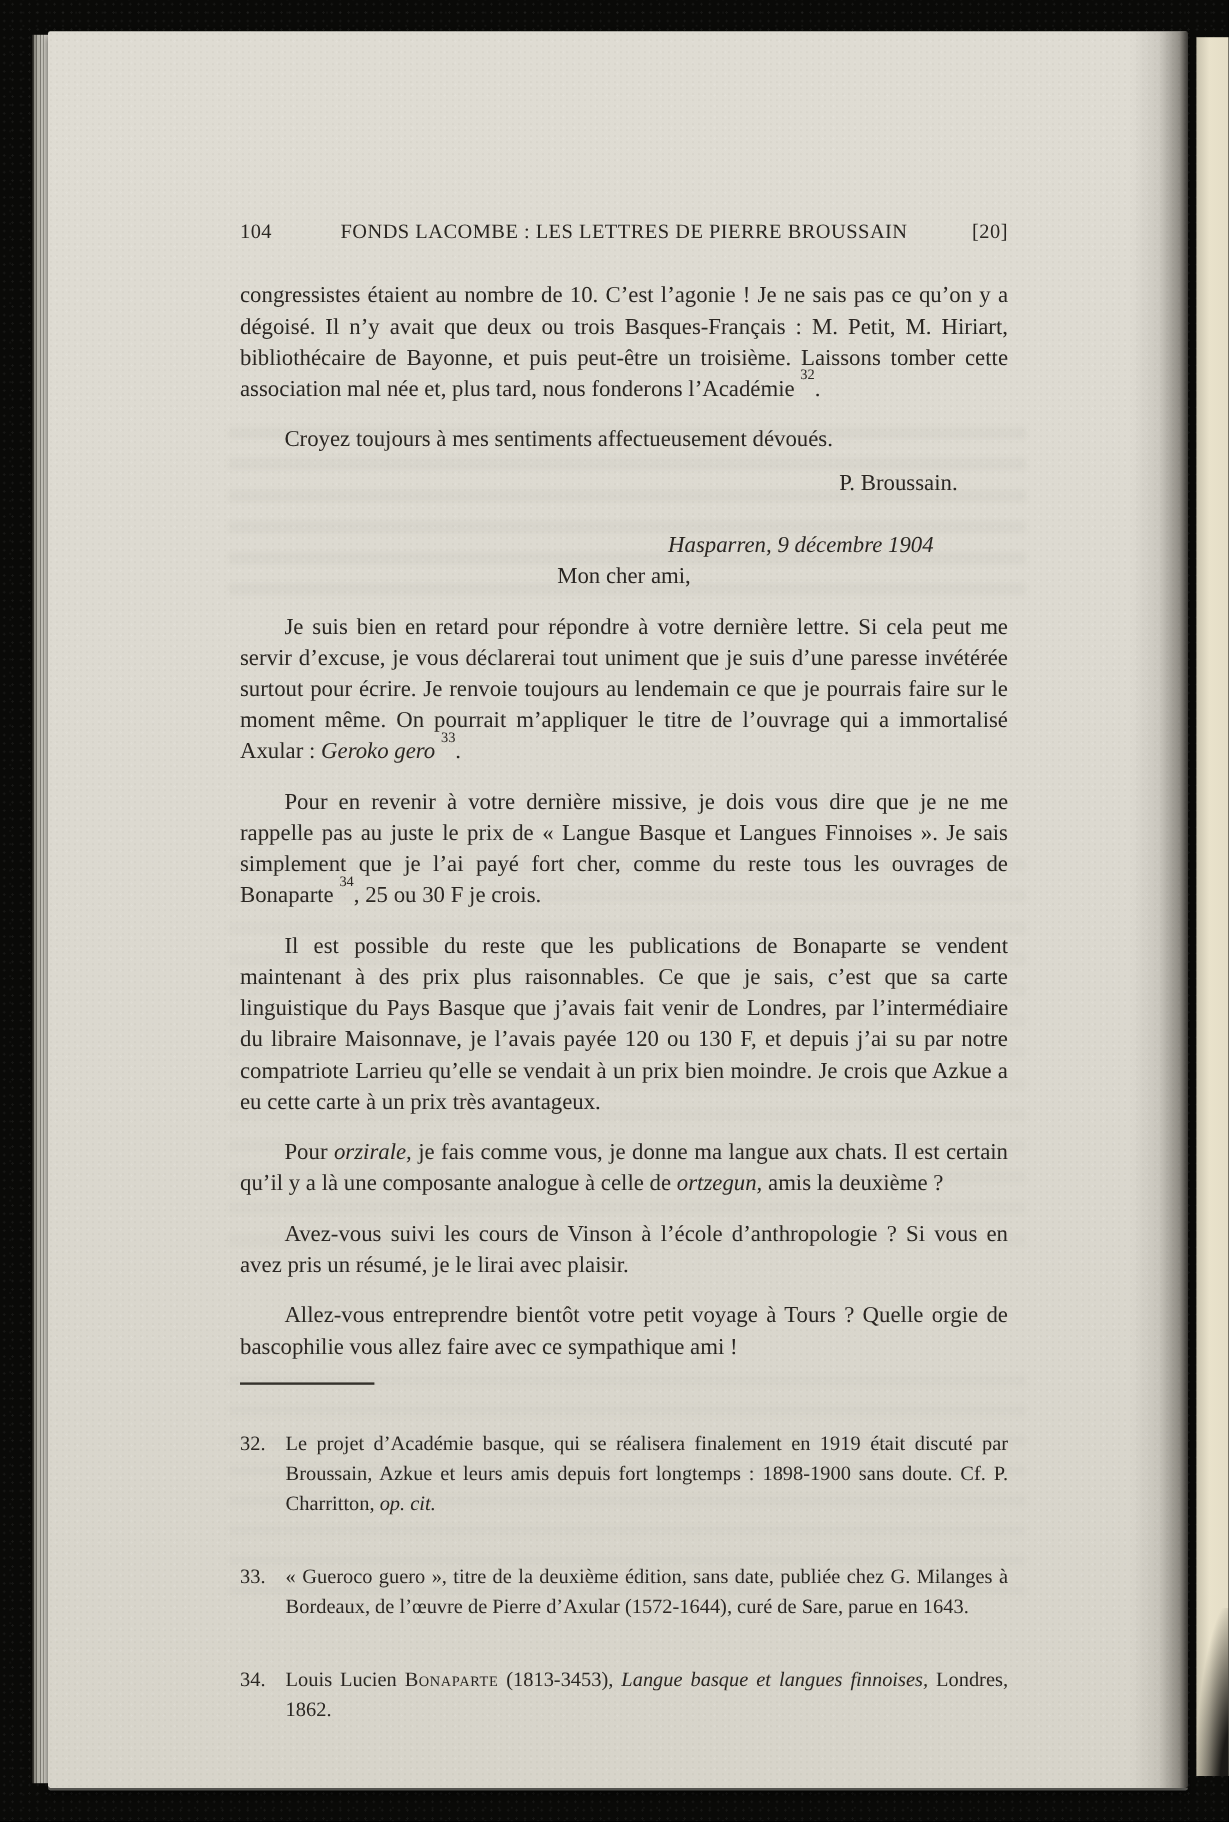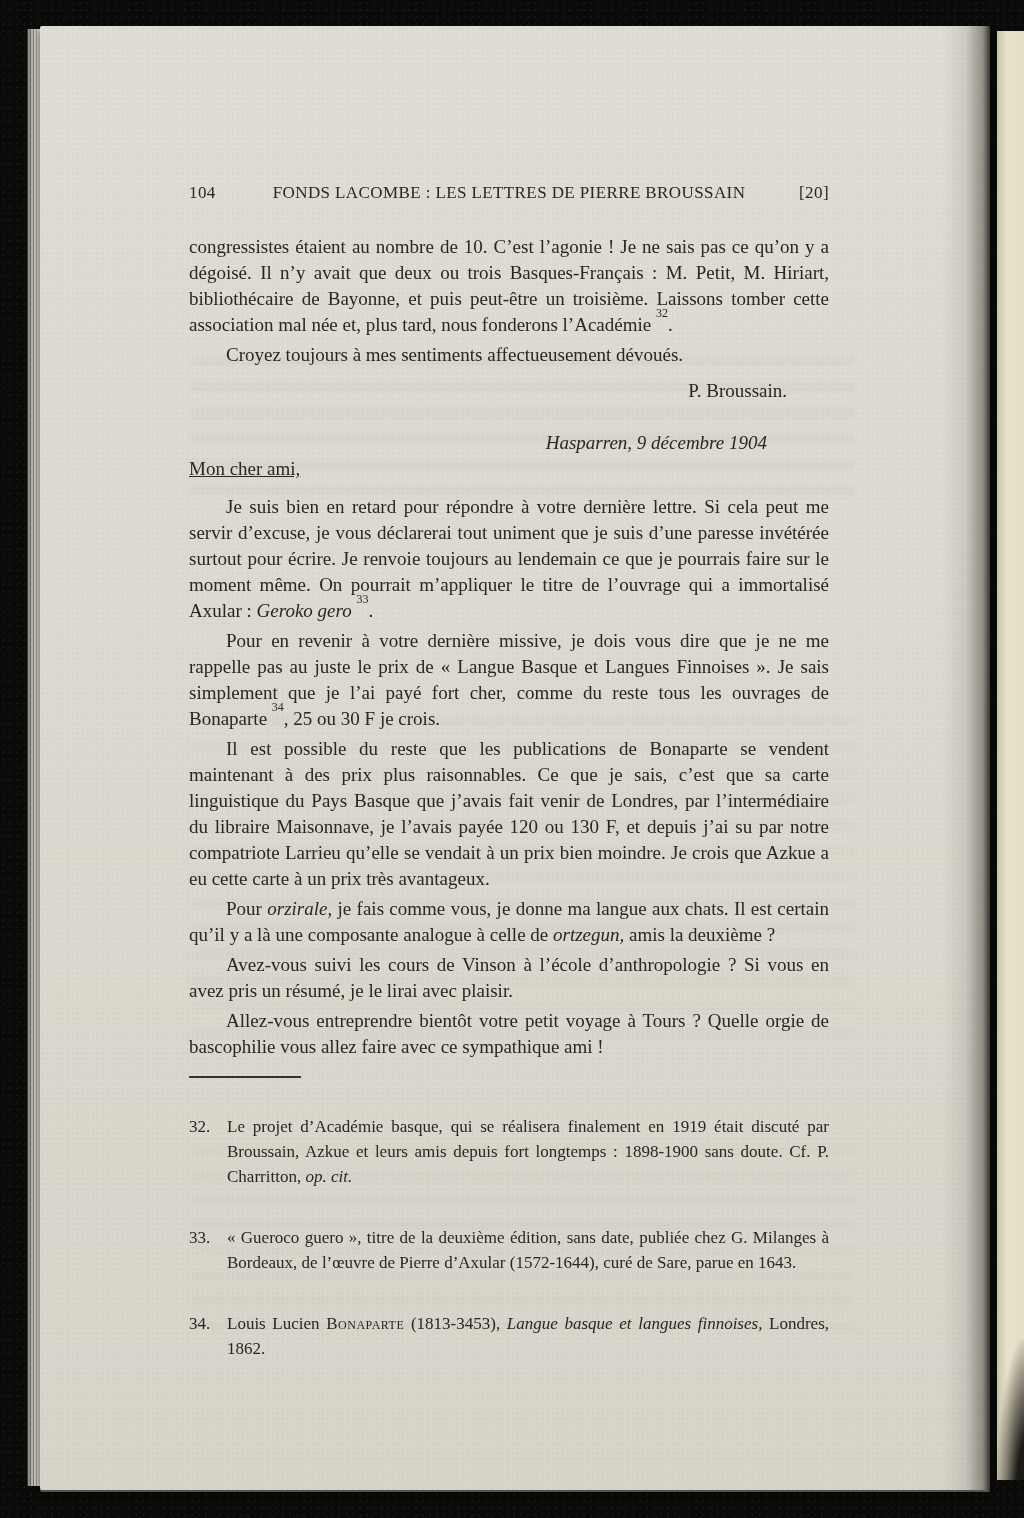--- a/index.html
+++ b/index.html
@@ -56,7 +56,7 @@
   .ghost.g3{left:150px;top:1120px;width:665px;height:200px;
     background:repeating-linear-gradient(180deg,rgba(108,112,98,0.05) 0 9px,transparent 9px 25px);}
 
-  .text-block{position:absolute;left:149px;top:157px;width:640px;color:var(--ink,#2a2622);}
+  .text-block{position:absolute;left:160px;top:157px;width:640px;color:var(--ink,#2a2622);}
   .hdr{display:flex;align-items:baseline;font-size:17px;letter-spacing:.4px;margin-bottom:31px;}
   .hdr-left{width:64px;text-align:left;}
   .hdr-center{flex:1;text-align:center;}

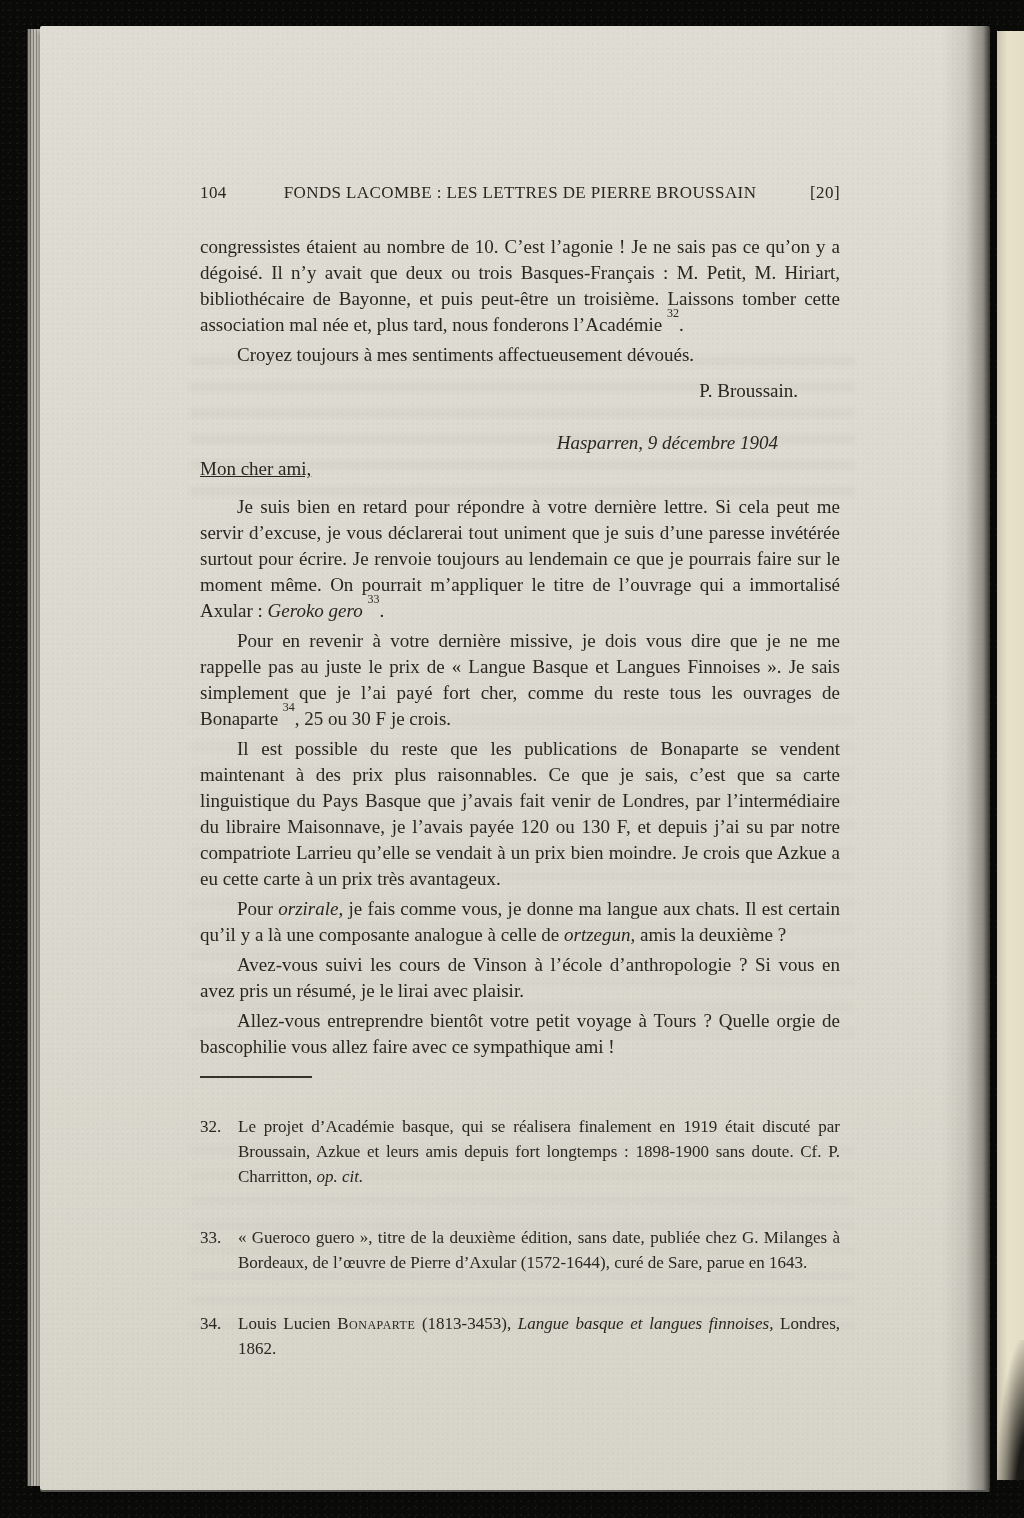--- a/index.html
+++ b/index.html
@@ -62,7 +62,7 @@
   .hdr-center{flex:1;text-align:center;}
   .hdr-right{width:64px;text-align:right;}
 
-  .letter p{margin:4px 0 3px;font-size:19px;line-height:26px;text-align:justify;}
+  .letter p{margin:16px 0 3px;font-size:19px;line-height:26px;text-align:justify;}
   .letter p.indent{text-indent:37px;}
   .letter .signature{margin:10px 0 6px;text-align:right;padding-right:42px;text-indent:0;}
   .letter .dateline{margin:26px 0 0;text-align:right;padding-right:62px;text-indent:0;}

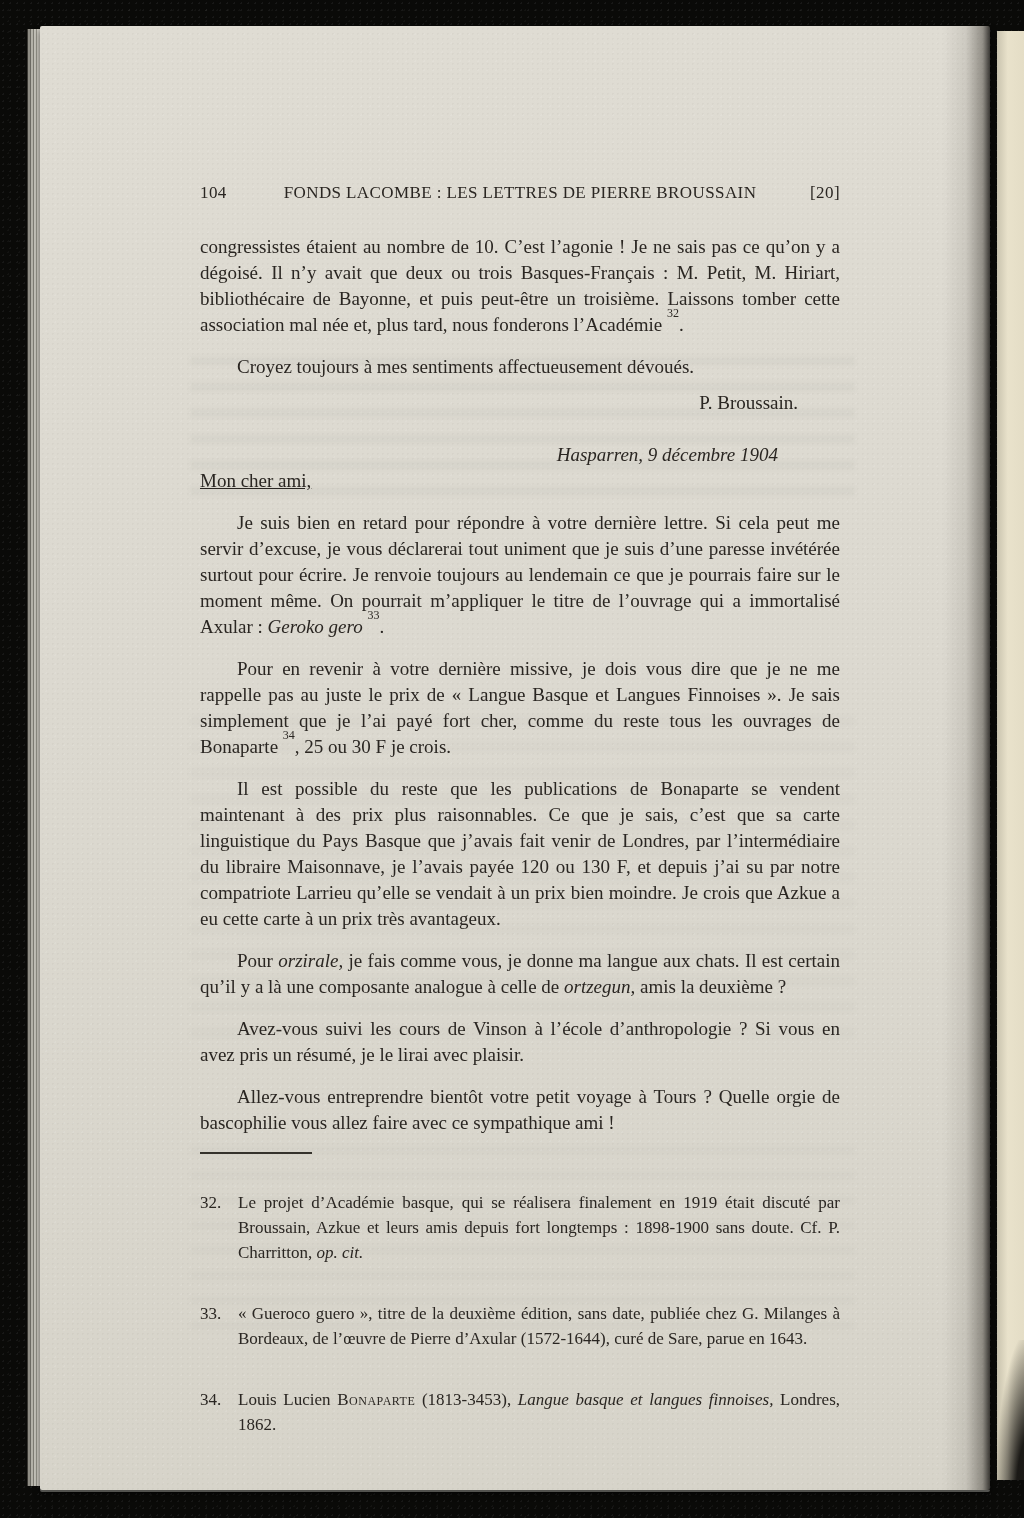--- a/index.html
+++ b/index.html
@@ -66,7 +66,7 @@
   .letter p.indent{text-indent:37px;}
   .letter .signature{margin:10px 0 6px;text-align:right;padding-right:42px;text-indent:0;}
   .letter .dateline{margin:26px 0 0;text-align:right;padding-right:62px;text-indent:0;}
-  .letter .salutation{margin:0 0 12px;text-align:left;text-indent:0;text-decoration:underline;}
+  .letter .salutation{margin:0 0 12px;text-align:center;text-indent:0;}
   .it{font-style:italic;}
   .sc{font-variant:small-caps;letter-spacing:.5px;}
   sup.fnref{font-size:12px;line-height:0;position:relative;top:-7px;}

